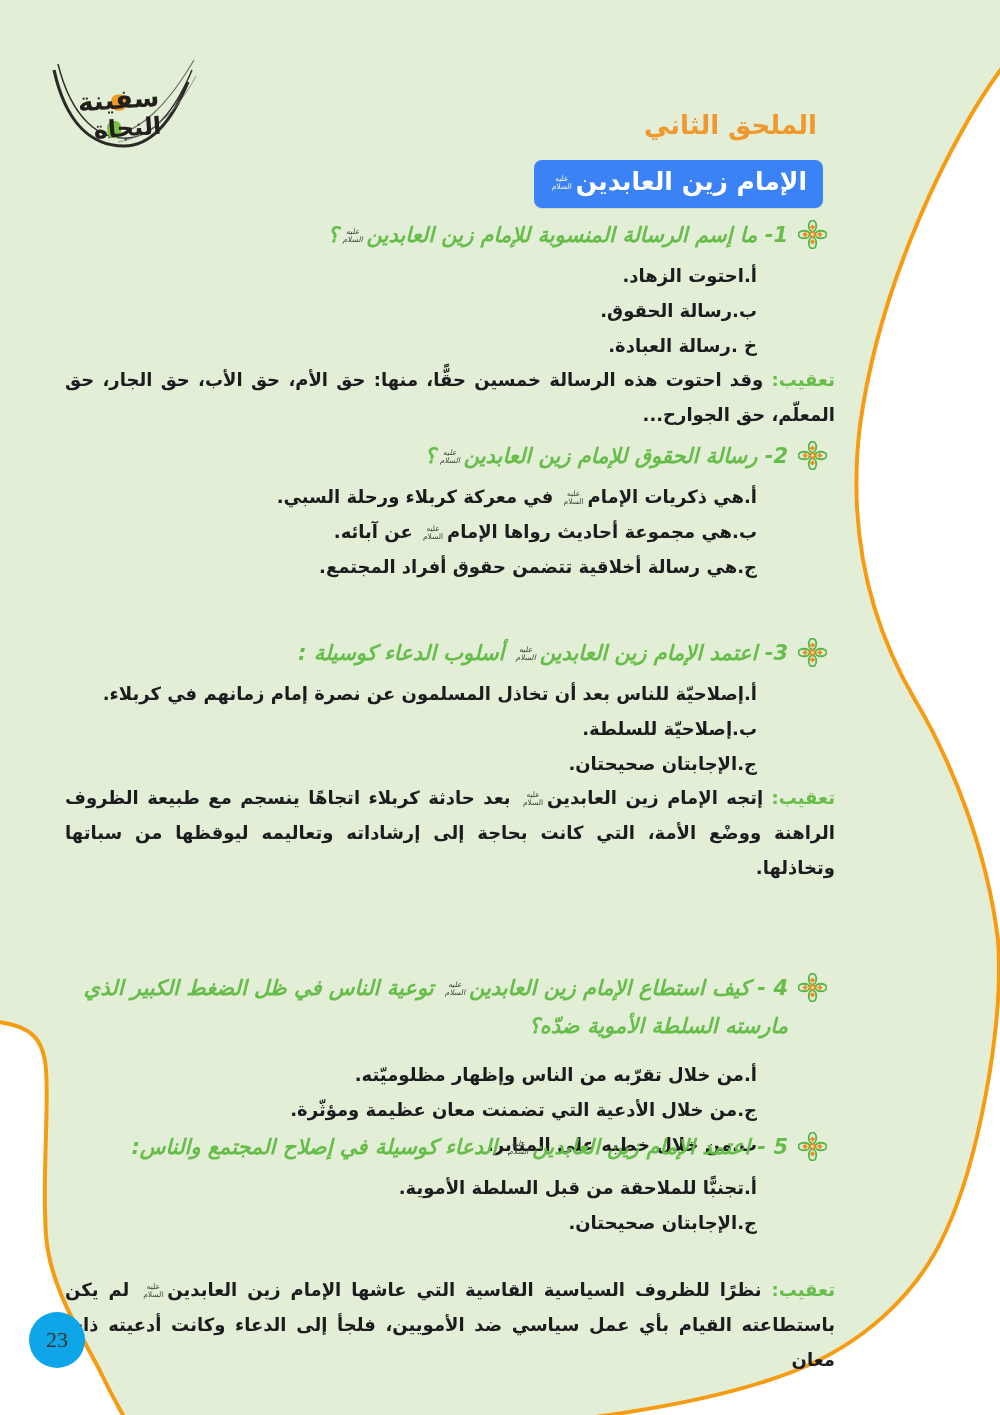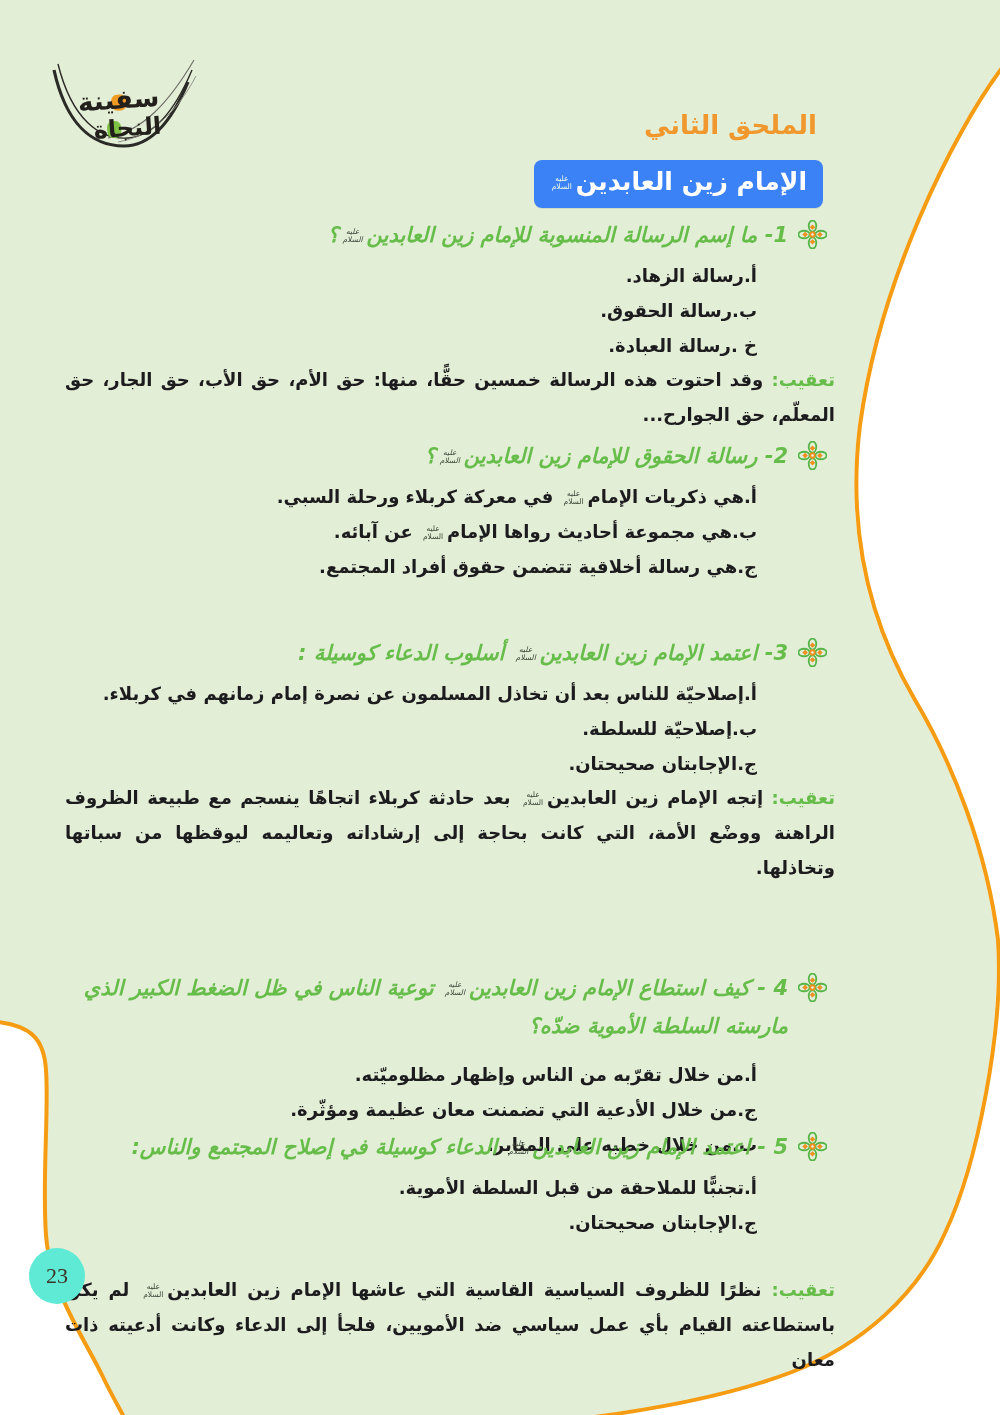--- a/index.html
+++ b/index.html
@@ -145,7 +145,7 @@
     </svg>
     <div class="q-heading"><span>1- ما إسم الرسالة المنسوبة للإمام زين العابدين</span><span class="hon">عليه السلام</span><span>؟</span></div>
     <div class="q-options">
-      <div class="opt"><span>أ.رسالة الزهاد.</span></div>
+      <div class="opt"><span>أ.احتوت الزهاد.</span></div>
       <div class="opt"><span>ب.رسالة الحقوق.</span></div>
       <div class="opt"><span>خ .رسالة العبادة.</span></div>
     </div>

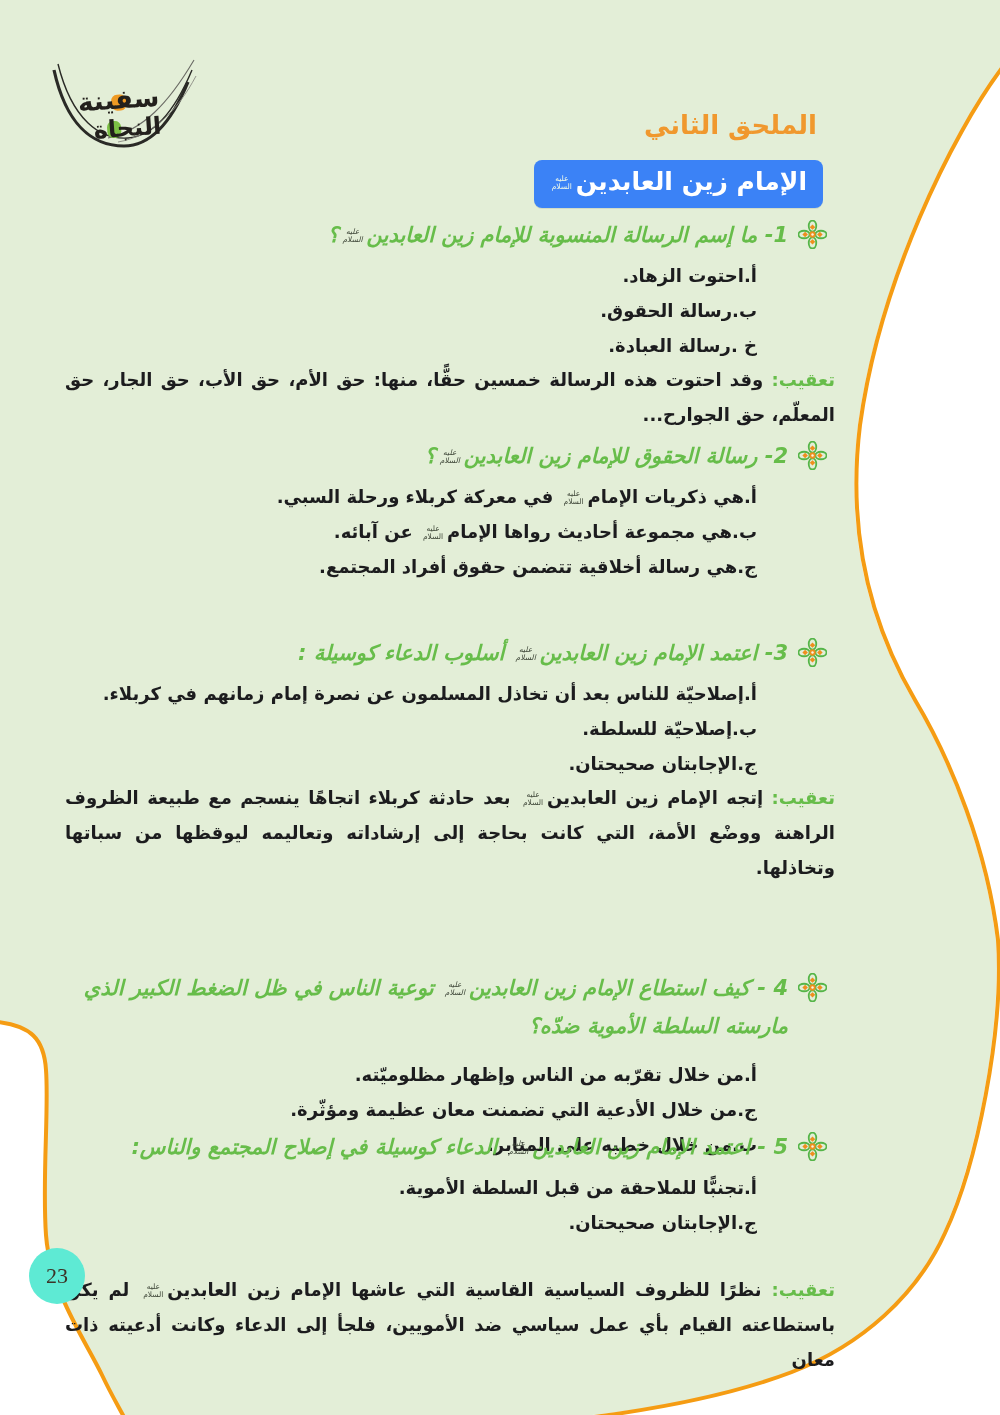--- a/index.html
+++ b/index.html
@@ -60,8 +60,8 @@
 
   
   .page-circle {
-    position:absolute; left:29px; top:1248px; width:56px; height:56px;
-    background:#5eead4; border-radius:50%; z-index:3;
+    position:absolute; left:29px; top:1312px; width:56px; height:56px;
+    background:#0ea5e9; border-radius:50%; z-index:3;
     display:flex; align-items:center; justify-content:center;
     font-family:"Liberation Serif", serif; font-size:22px; color:#3d3327;
   }

